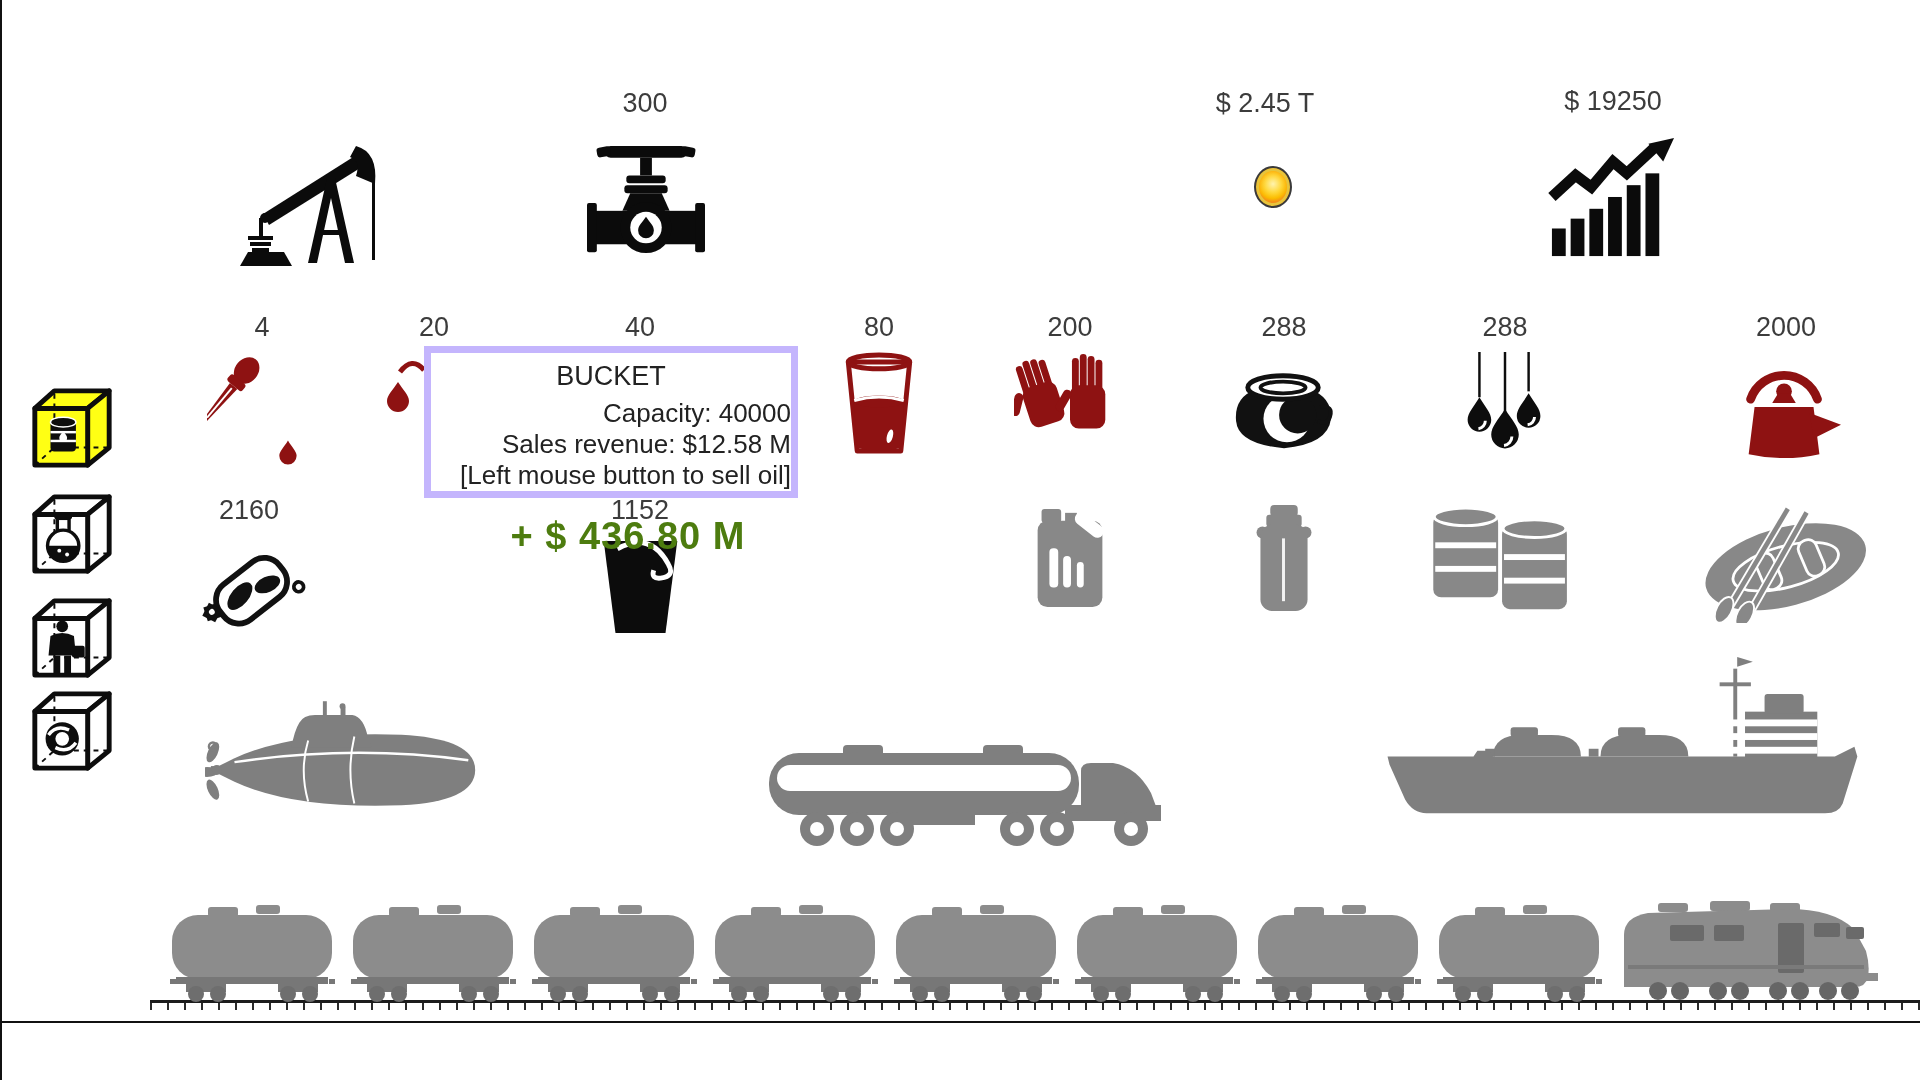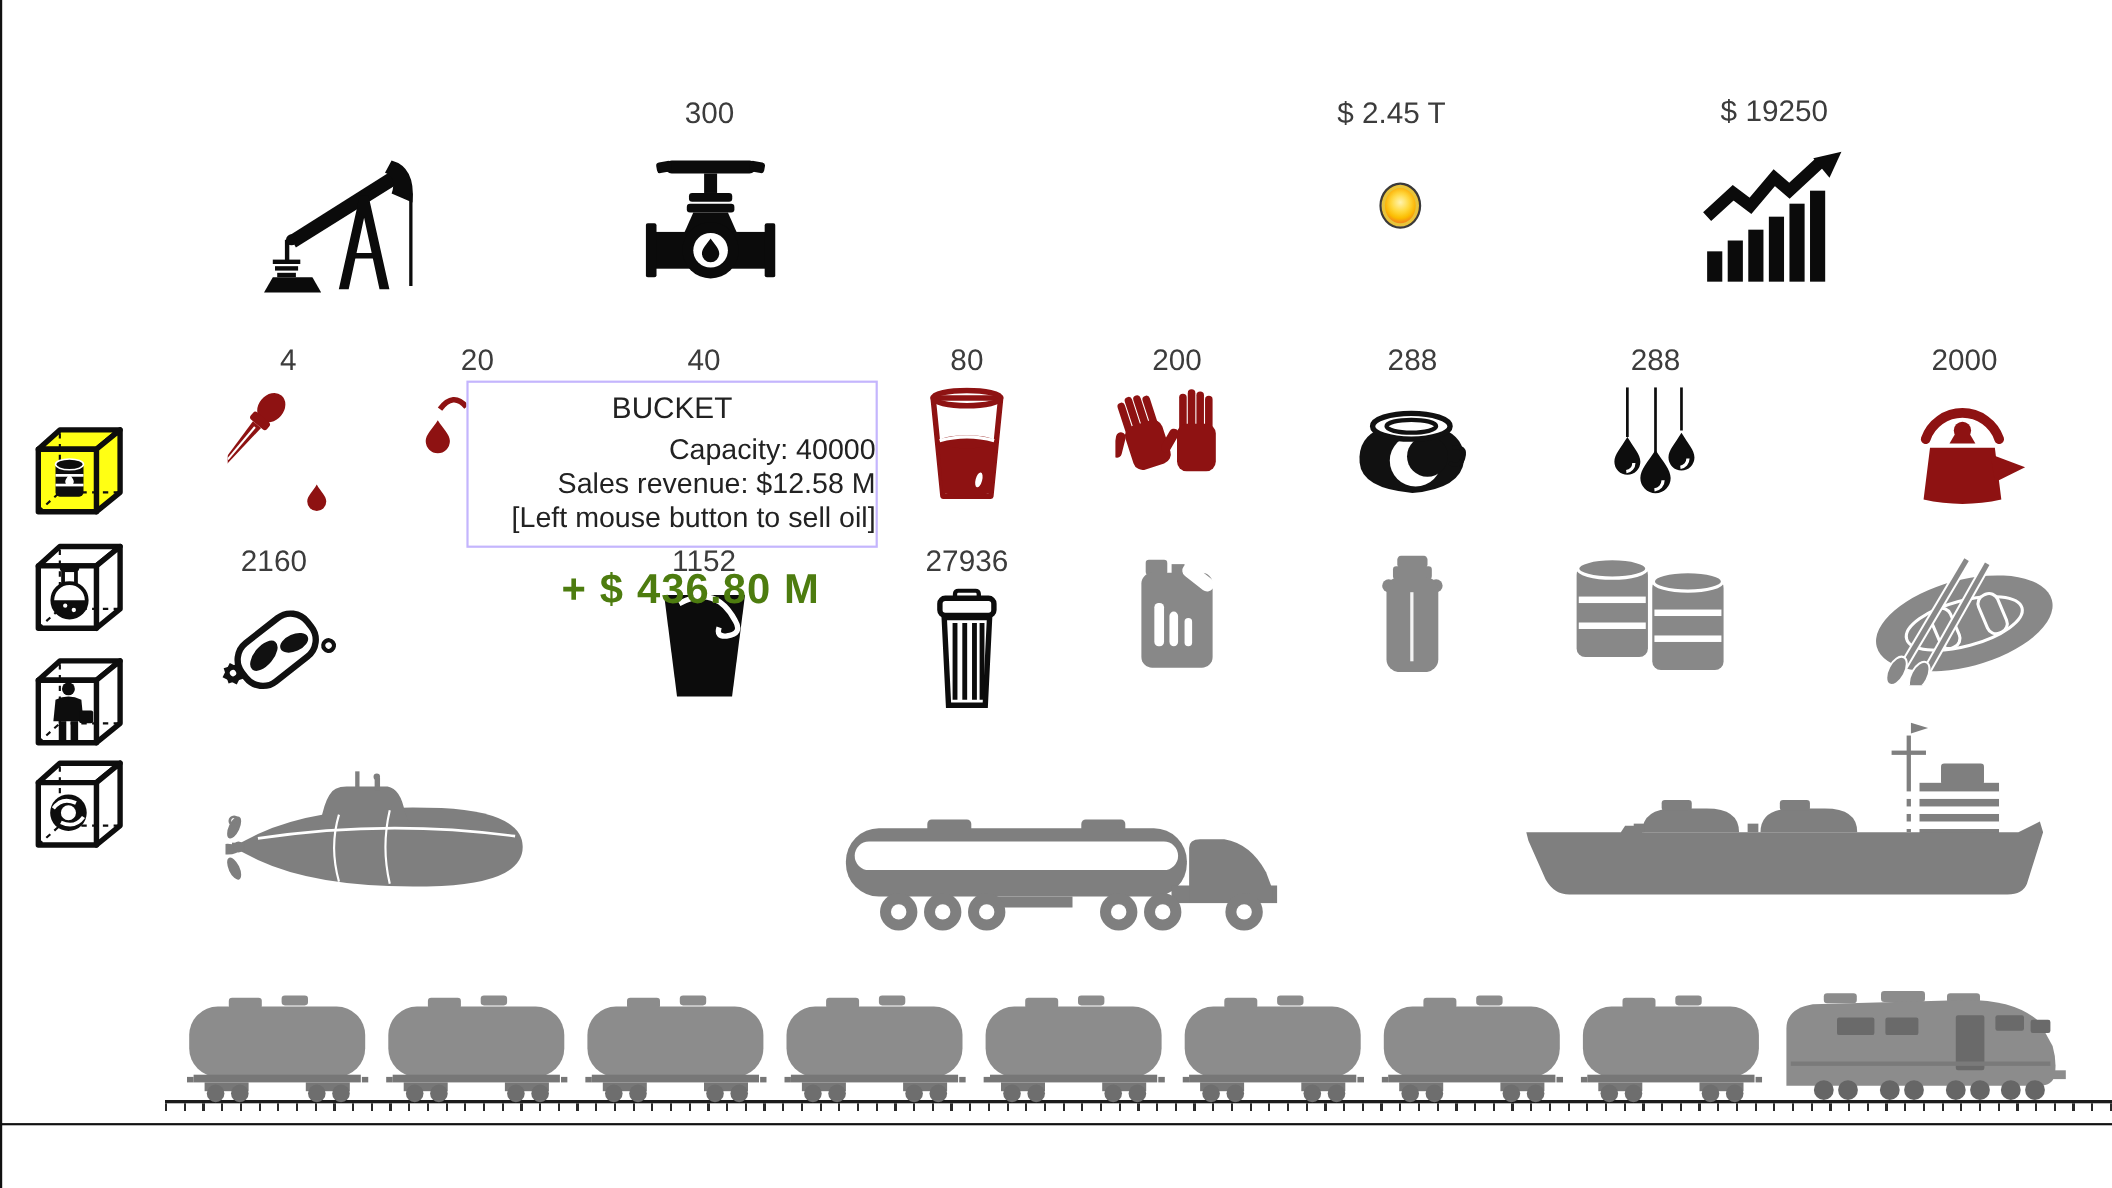--- a/index.html
+++ b/index.html
@@ -12,7 +12,7 @@
   .item{position:absolute;display:flex;flex-direction:column;align-items:center;z-index:5;}
   .item svg{margin-top:10px;}
   .tooltip{position:absolute;left:424px;top:346px;width:374px;height:152px;background:#fff;
-           border:2px solid #c4b5fd;z-index:40;text-align:center;box-sizing:border-box;padding-top:8px;}
+           border:7px solid #c4b5fd;z-index:40;text-align:center;box-sizing:border-box;padding-top:8px;}
   .tt-title{font-size:27px;color:#222;margin-bottom:6px;}
   .tt-line{font-size:26px;color:#222;line-height:31px;text-align:right;}
   .gain{position:absolute;left:468px;top:515px;width:320px;text-align:center;z-index:20;

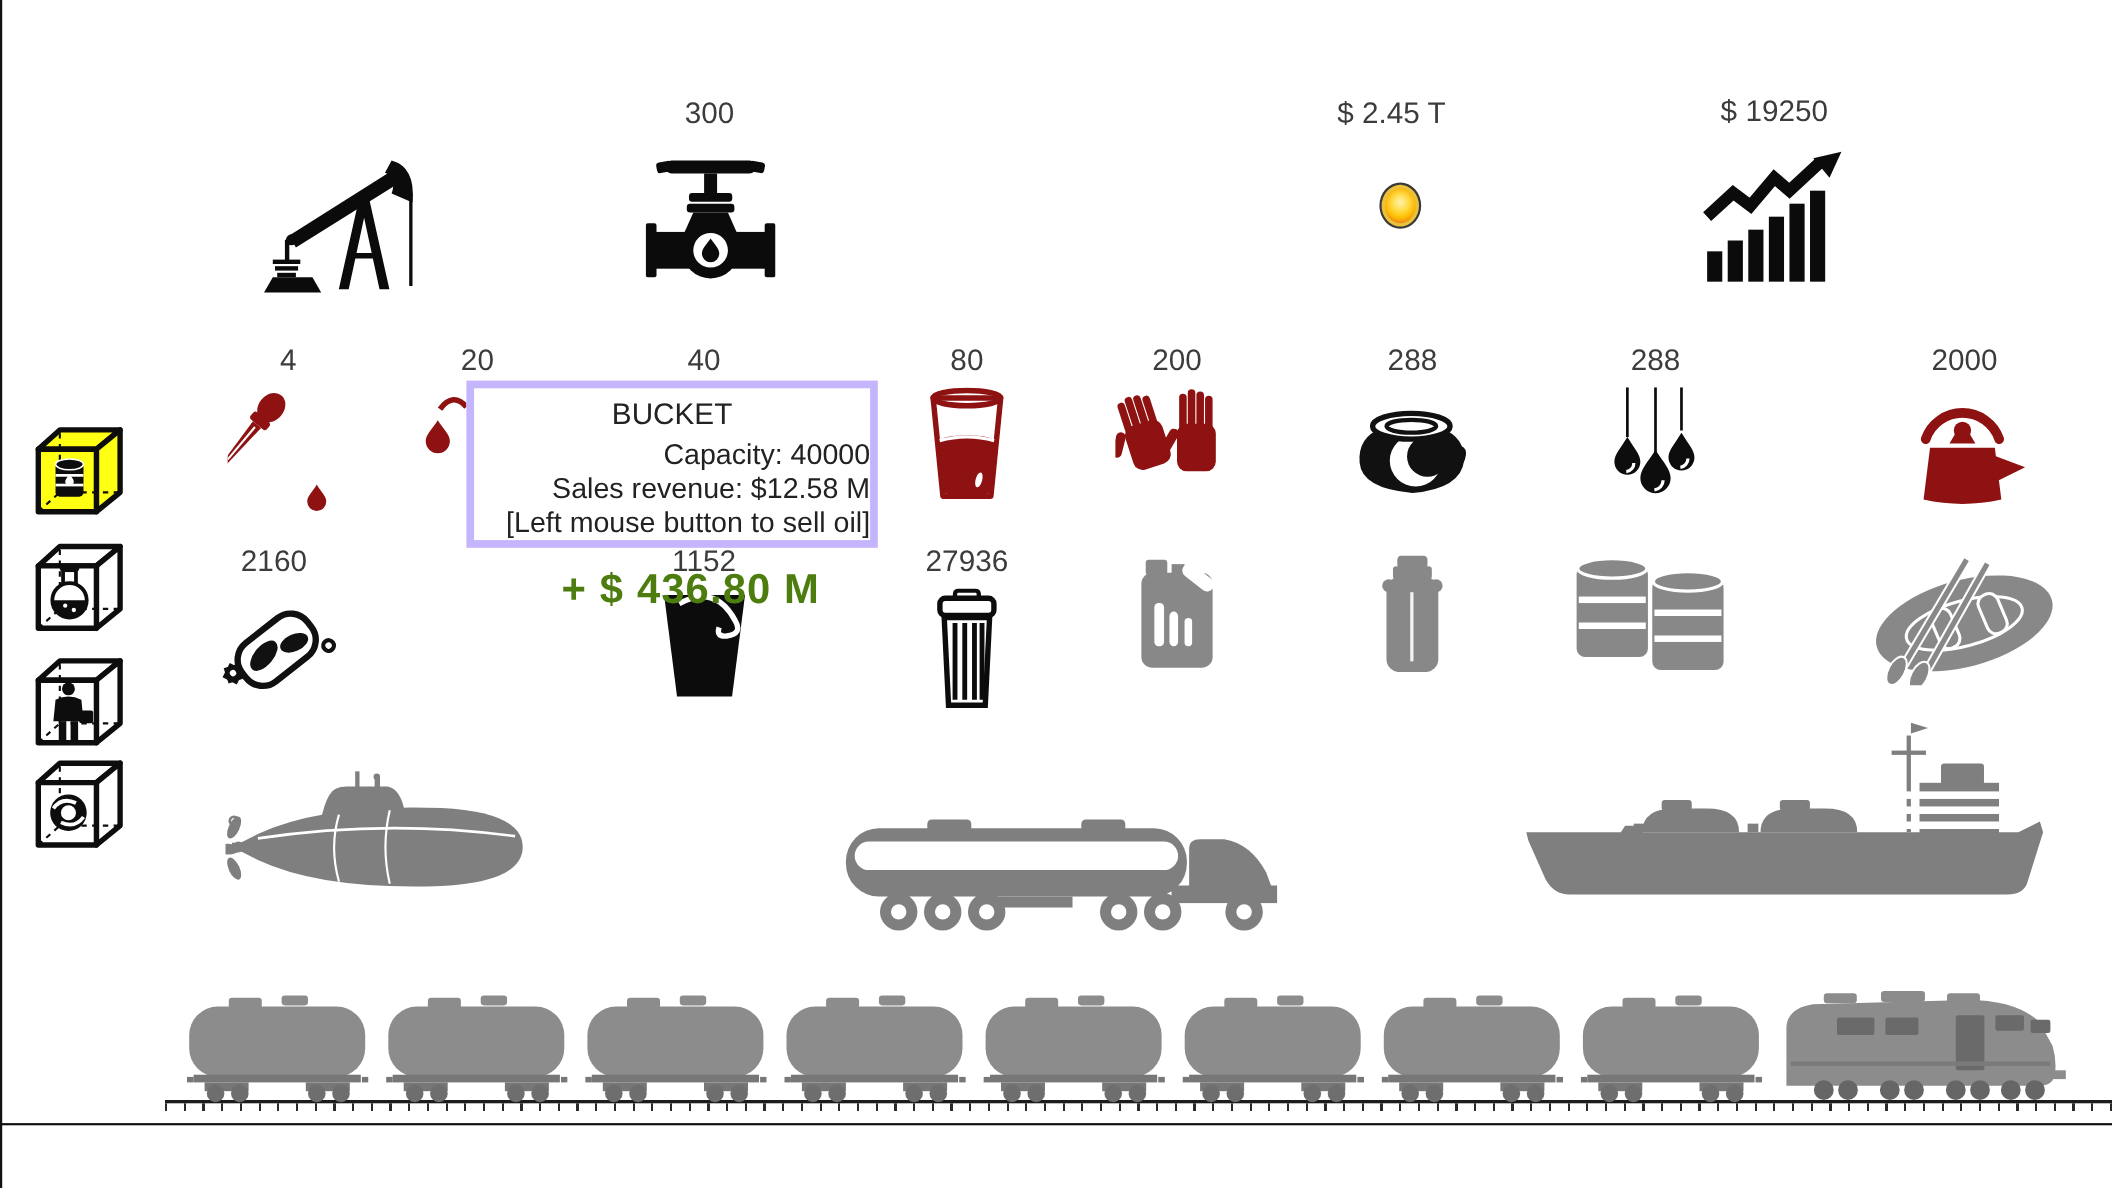--- a/index.html
+++ b/index.html
@@ -293,20 +293,6 @@
     </svg>
   </div>
 
-  <div class="item" style="left:809px;top:495px;width:140px">
-    <div class="count">27936</div>
-    <svg width="62" height="110" viewBox="0 0 62 112">
-      <rect x="20" y="2" width="22" height="10" rx="3" fill="#fff" stroke="#0c0c0c" stroke-width="4"></rect>
-      <rect x="6" y="9" width="50" height="16" rx="5" fill="#fff" stroke="#0c0c0c" stroke-width="5"></rect>
-      <path d="M10,27 L52,27 L48,108 L14,108 Z" fill="#fff" stroke="#0c0c0c" stroke-width="5"></path>
-      <g stroke="#0c0c0c" stroke-width="4.5">
-        <line x1="20" y1="32" x2="20" y2="103"></line>
-        <line x1="29" y1="32" x2="29" y2="103"></line>
-        <line x1="38" y1="32" x2="38" y2="103"></line>
-        <line x1="45" y1="32" x2="45" y2="103"></line>
-      </g>
-    </svg>
-  </div>
 
   <div class="item" style="left:1000px;top:495px;width:140px">
     <div class="count"></div>

